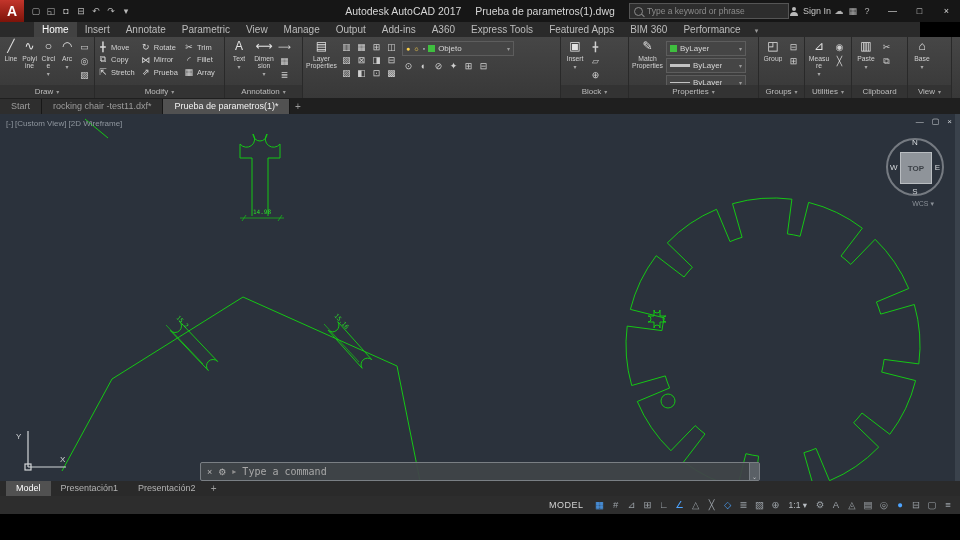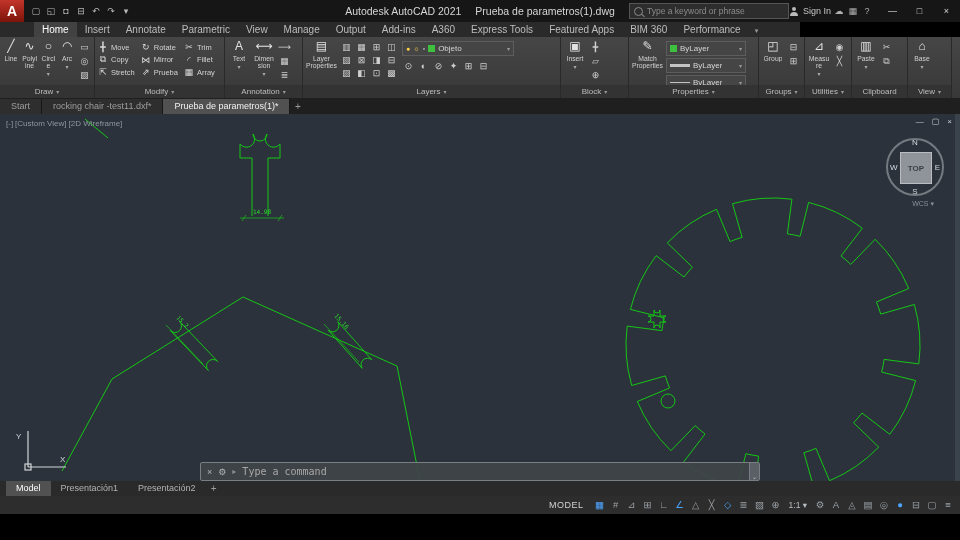--- a/index.html
+++ b/index.html
@@ -160,7 +160,7 @@
         <span class="qi">▾</span>
       </div>
     <div class="titletext">
-      <span>Autodesk AutoCAD 2021</span><span class="doc">Prueba de parametros(1).dwg</span>
+      <span>Autodesk AutoCAD 2017</span><span class="doc">Prueba de parametros(1).dwg</span>
     </div>
     <div class="tright">
       <div class="tsearch">

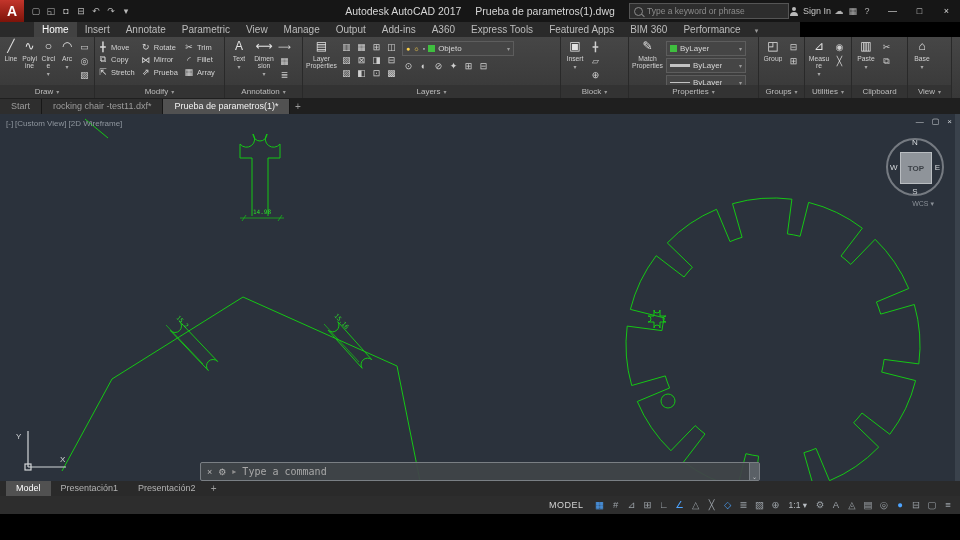--- a/index.html
+++ b/index.html
@@ -32,7 +32,7 @@
   .wb{width:27px;text-align:center;line-height:22px;font-size:9px;color:#d9d9d9;}
 
   
-  .tabrow{position:absolute;top:22px;left:0;width:800px;height:15px;background:#2a2a2a;
+  .tabrow{position:absolute;top:22px;left:0;width:920px;height:15px;background:#2a2a2a;
           display:flex;align-items:flex-end;padding-left:34px;box-sizing:border-box;}
   .rtab{font-size:10px;color:#bdbdbd;padding:1px 8px;line-height:13px;}
   .rtab.active{background:#424242;color:#fff;}

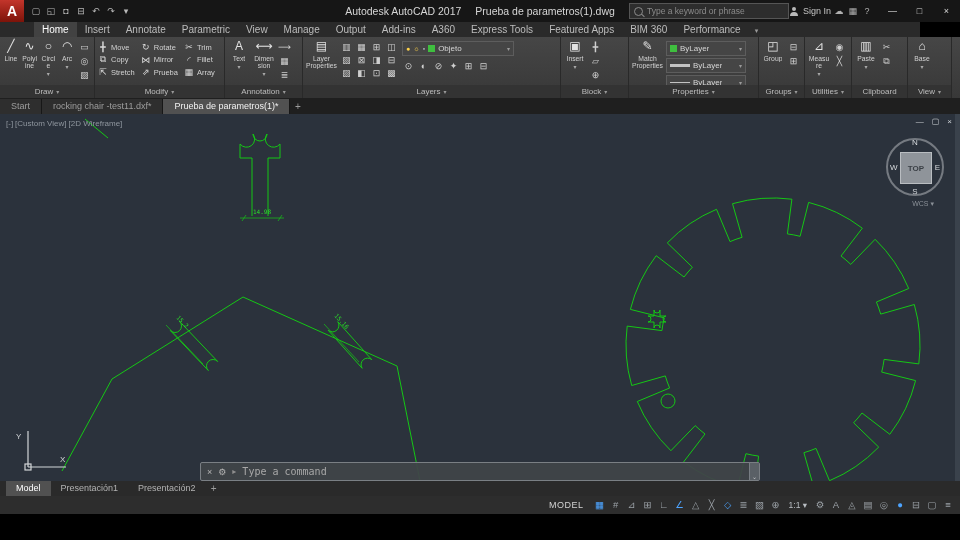--- a/index.html
+++ b/index.html
@@ -341,10 +341,6 @@
             </div>
           </div>
         </div>
-        <div class="plabel">
-          <span>Layers</span>
-          <span class="plcaret">▾</span>
-        </div>
       </div>
       <div class="panel" style="width: 68px;">
         <div class="pbody">

